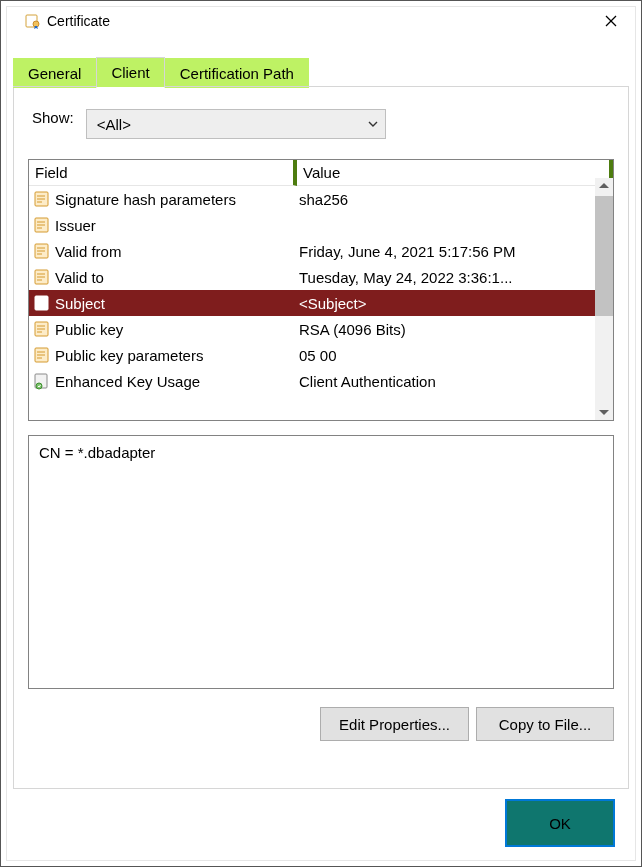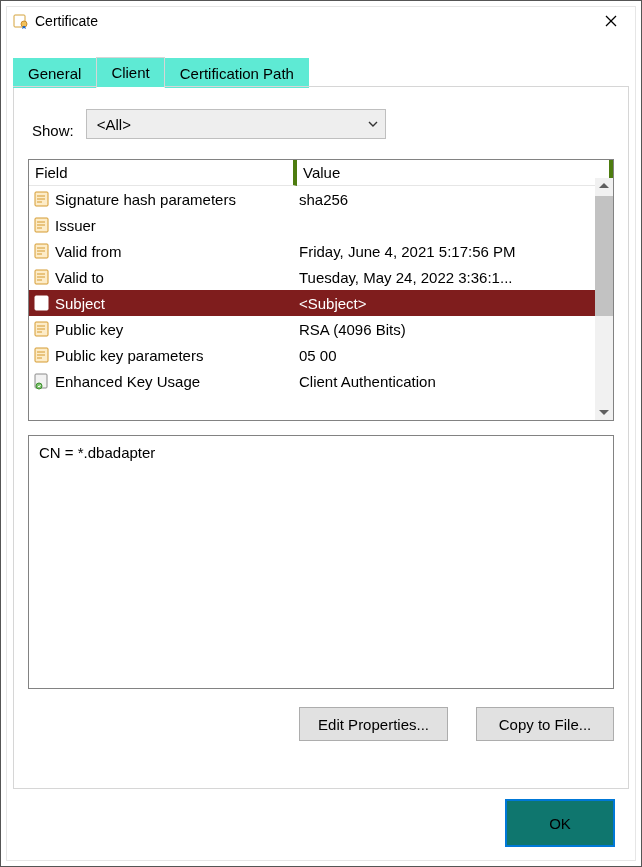--- a/index.html
+++ b/index.html
@@ -6,7 +6,7 @@
     body { background: #fff; width: 642px; height: 867px; overflow: hidden; color: #000; }
     .outer { width: 642px; height: 867px; border: 1px solid #555; position: relative; background: #fff; display: flex; flex-direction: column; }
     .inner-frame { position:absolute; left:5px; top:5px; right:5px; bottom:5px; border:1px solid #e6e6e6; pointer-events:none; }
-    .titlebar { display: flex; align-items: center; justify-content: space-between; height: 40px; padding: 0 8px 0 8px; }
+    .titlebar { display: flex; align-items: center; justify-content: space-between; height: 40px; padding: 0 8px 0 8px; margin-left: 12px; }
     .titlebar-left { display: flex; align-items: center; gap: 6px; padding-left:4px;}
     .cert-icon { width: 16px; height: 16px; }
     .title-text { font-size: 14px; }

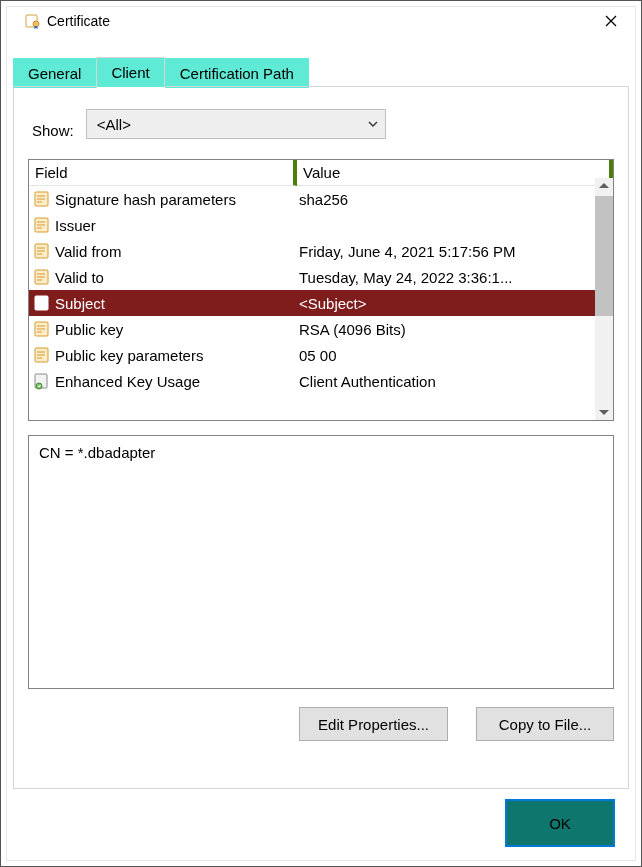--- a/index.html
+++ b/index.html
@@ -14,7 +14,7 @@
     .close-x svg { width: 12px; height: 12px; stroke: #000; stroke-width: 1.2; }
     .content { flex: 1; padding: 0 12px 0 12px; position: relative; }
     .tabs { display: flex; align-items: flex-end; position: relative; margin-top: 14px; height: 32px; }
-    .tab { padding: 6px 14px 6px 14px; border: 1px solid transparent; border-bottom: none; position: relative; background: #5eead4; cursor: default; color:#000;}
+    .tab { padding: 6px 14px 6px 14px; border: 1px solid transparent; border-bottom: none; position: relative; background: #bef264; cursor: default; color:#000;}
     .tab.inactive { border-color: transparent; top:1px;}
     .tab.active { border: 1px solid #d6d6d6; border-bottom-color: #fff; z-index: 2; top: 1px; }
     .tab-border-line { position:absolute; left:0; right:0; bottom:0; height:1px; background:#d6d6d6; z-index:1;}

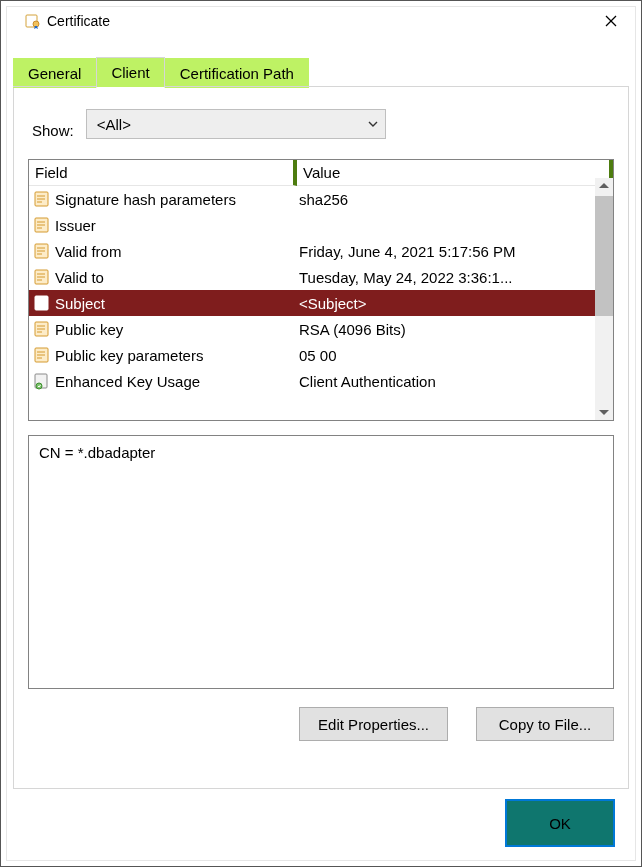--- a/index.html
+++ b/index.html
@@ -19,7 +19,7 @@
     .tab.active { border: 1px solid #d6d6d6; border-bottom-color: #fff; z-index: 2; top: 1px; }
     .tab-border-line { position:absolute; left:0; right:0; bottom:0; height:1px; background:#d6d6d6; z-index:1;}
     .panel { border: 1px solid #d6d6d6; border-top: none; padding: 18px 14px 14px 14px; display:flex; flex-direction:column; gap:14px; height: 702px;}
-    .show-row { display: flex; align-items: flex-end; gap: 12px; padding: 4px 4px 6px 4px;}
+    .show-row { display: flex; align-items: flex-start; gap: 12px; padding: 4px 4px 6px 4px;}
     .show-label { font-size: 15px; }
     .combo { position: relative; background: #eee; border: 1px solid #bfbfbf; width: 300px; height: 30px; display: flex; align-items: center; padding-left: 10px; }
     .combo-txt { flex:1; }

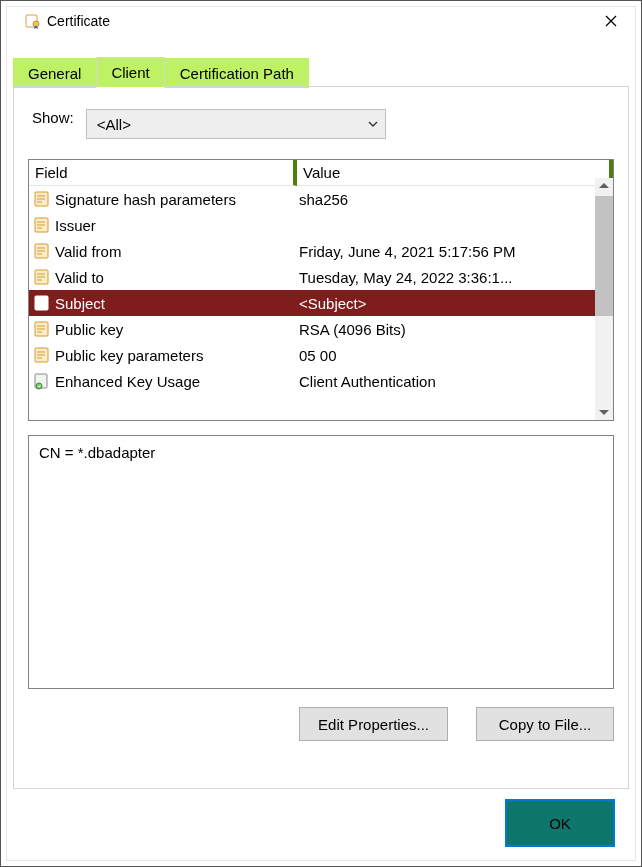--- a/index.html
+++ b/index.html
@@ -40,7 +40,7 @@
     .row .cell-value.link { color:#0099e0; }
     .fld-icon { width:18px; height:18px; flex-shrink:0; }
     .detailbox { border:1px solid #828282; height: 254px; padding:8px 10px; background:#fff; }
-    .btnrow { display:flex; justify-content:flex-end; gap:28px; padding-top:4px;}
+    .btnrow { display:flex; justify-content:flex-end; gap:7px; padding-top:4px;}
     .btn { min-width:138px; height:34px; background:#e1e1e1; border:1px solid #adadad; display:flex; align-items:center; justify-content:center; padding: 0 18px;}
     .ok-row { display:flex; justify-content:flex-end; padding: 10px 14px 0 0; }
     .ok-btn { width:110px; height:48px; background:#0f766e; border:2px solid #0078d7; display:flex; align-items:center; justify-content:center;}

